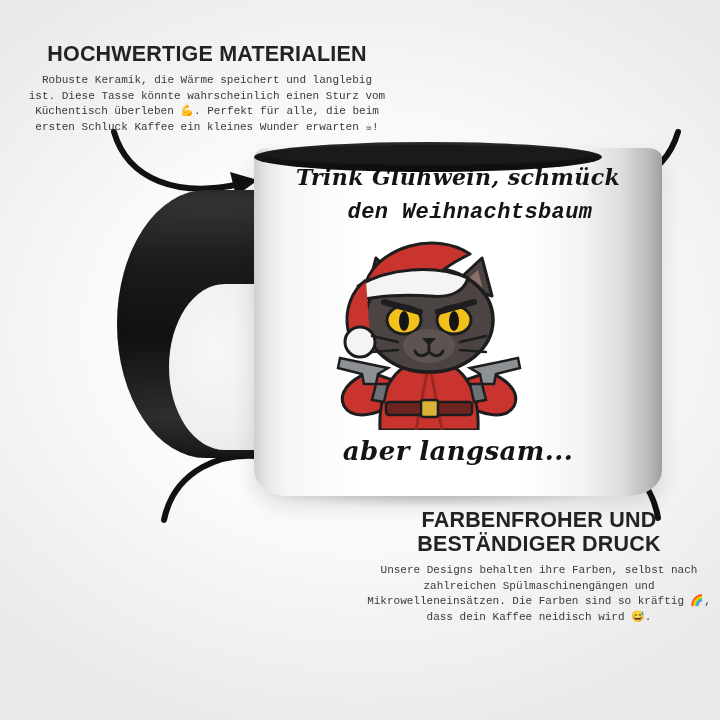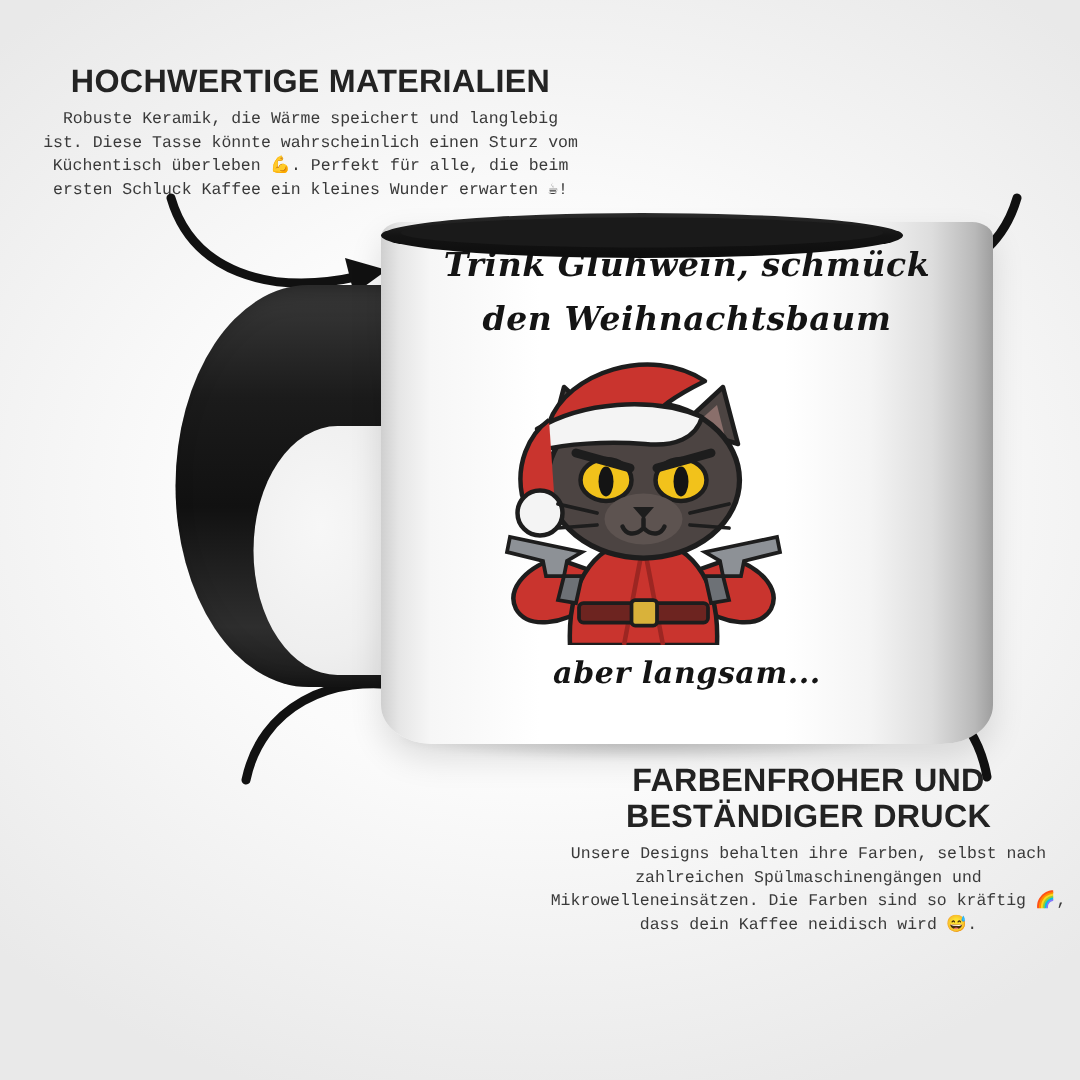--- a/index.html
+++ b/index.html
@@ -141,7 +141,7 @@
     letter-spacing: 0.4px;
   }
   #mug-line1 { top: 16px;  font-size: 22px; left: 0; }
-  #mug-line2 { top: 52px;  font-size: 22px; left: 0; }
+  #mug-line2 { top: 52px;  font-size: 22px; left: 12px; font-family: Liberation Mono, monospace; }
   #mug-line3 { top: 288px; font-size: 20px; left: 0; }
 
   

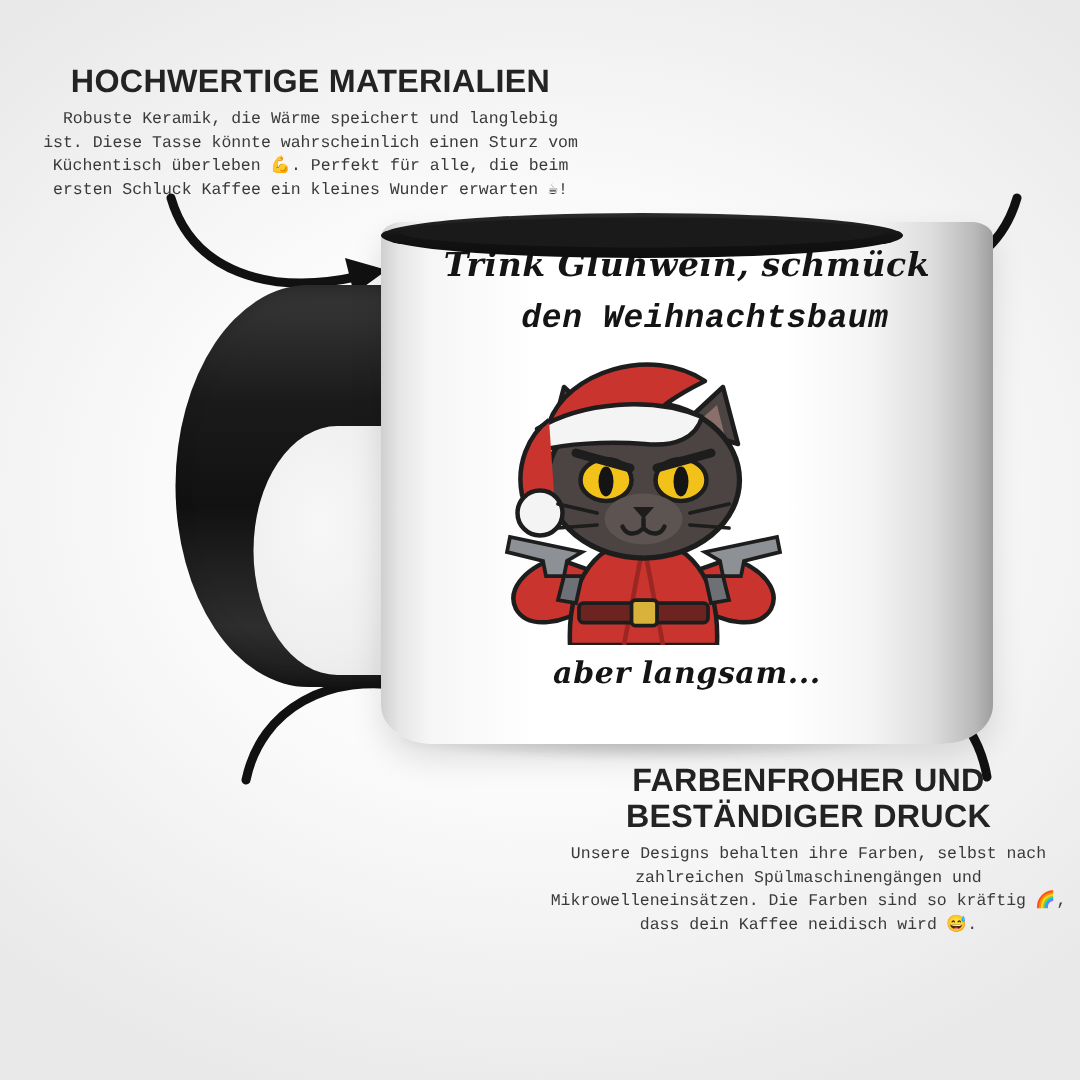--- a/index.html
+++ b/index.html
@@ -142,7 +142,7 @@
   }
   #mug-line1 { top: 16px;  font-size: 22px; left: 0; }
   #mug-line2 { top: 52px;  font-size: 22px; left: 12px; font-family: Liberation Mono, monospace; }
-  #mug-line3 { top: 288px; font-size: 20px; left: 0; }
+  #mug-line3 { top: 288px; font-size: 26px; left: 0; }
 
   
   #cat { position: absolute; left: 64px; top: 86px; width: 222px; height: 196px; }

